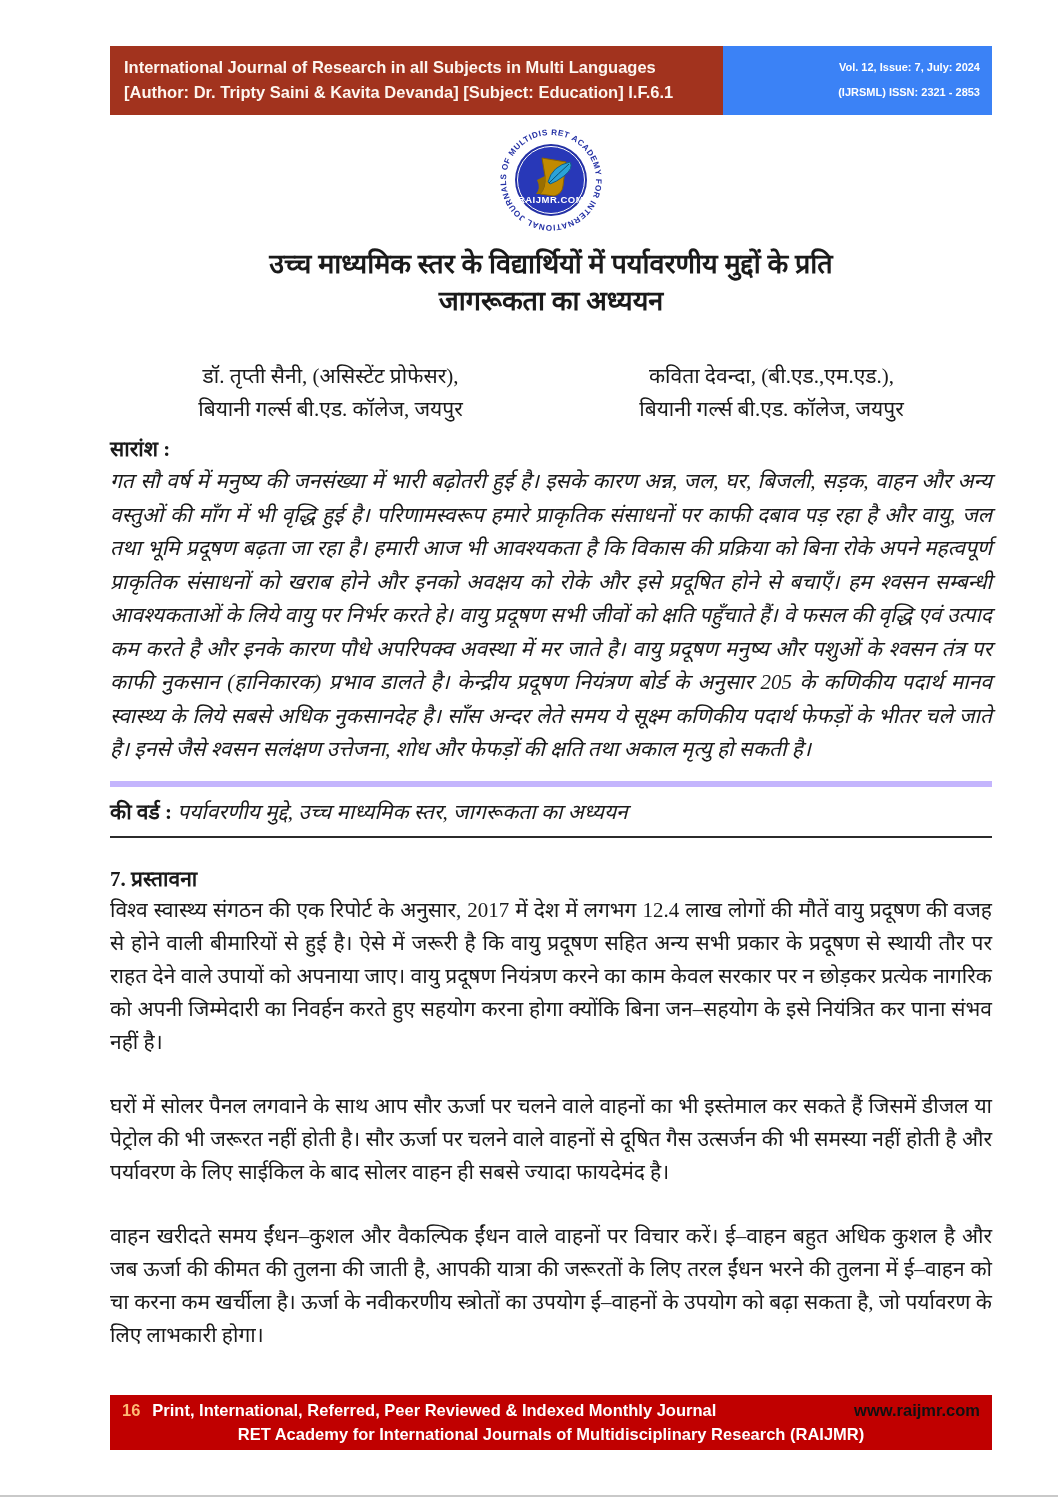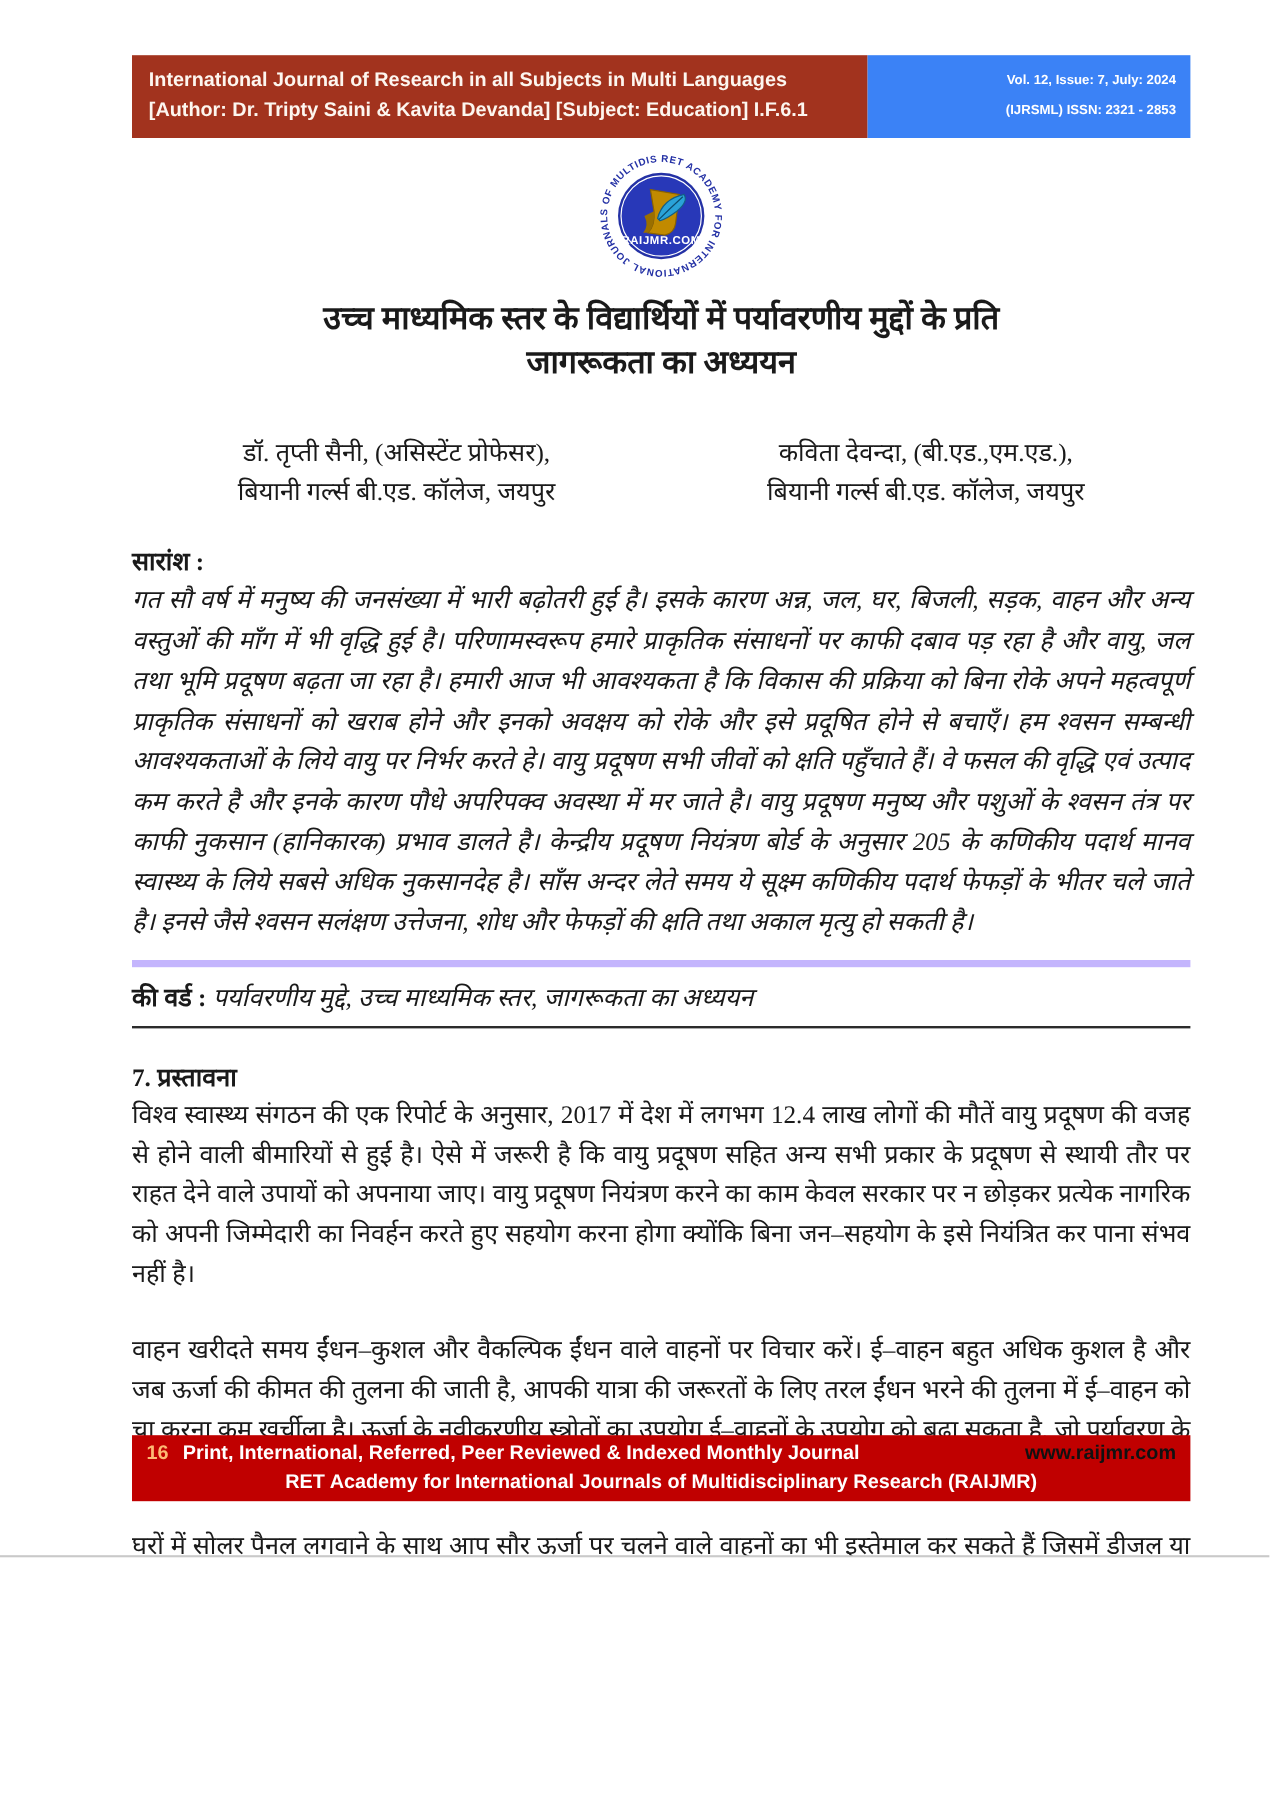--- a/index.html
+++ b/index.html
@@ -6,7 +6,7 @@
   html,body { background:#ffffff; }
   .page {
     position:relative;
-    width:1058px; height:1298px;
+    width:1058px; height:1497px;
     background:#ffffff;
     font-family:"Liberation Serif", serif;
     color:#1a1a1a;

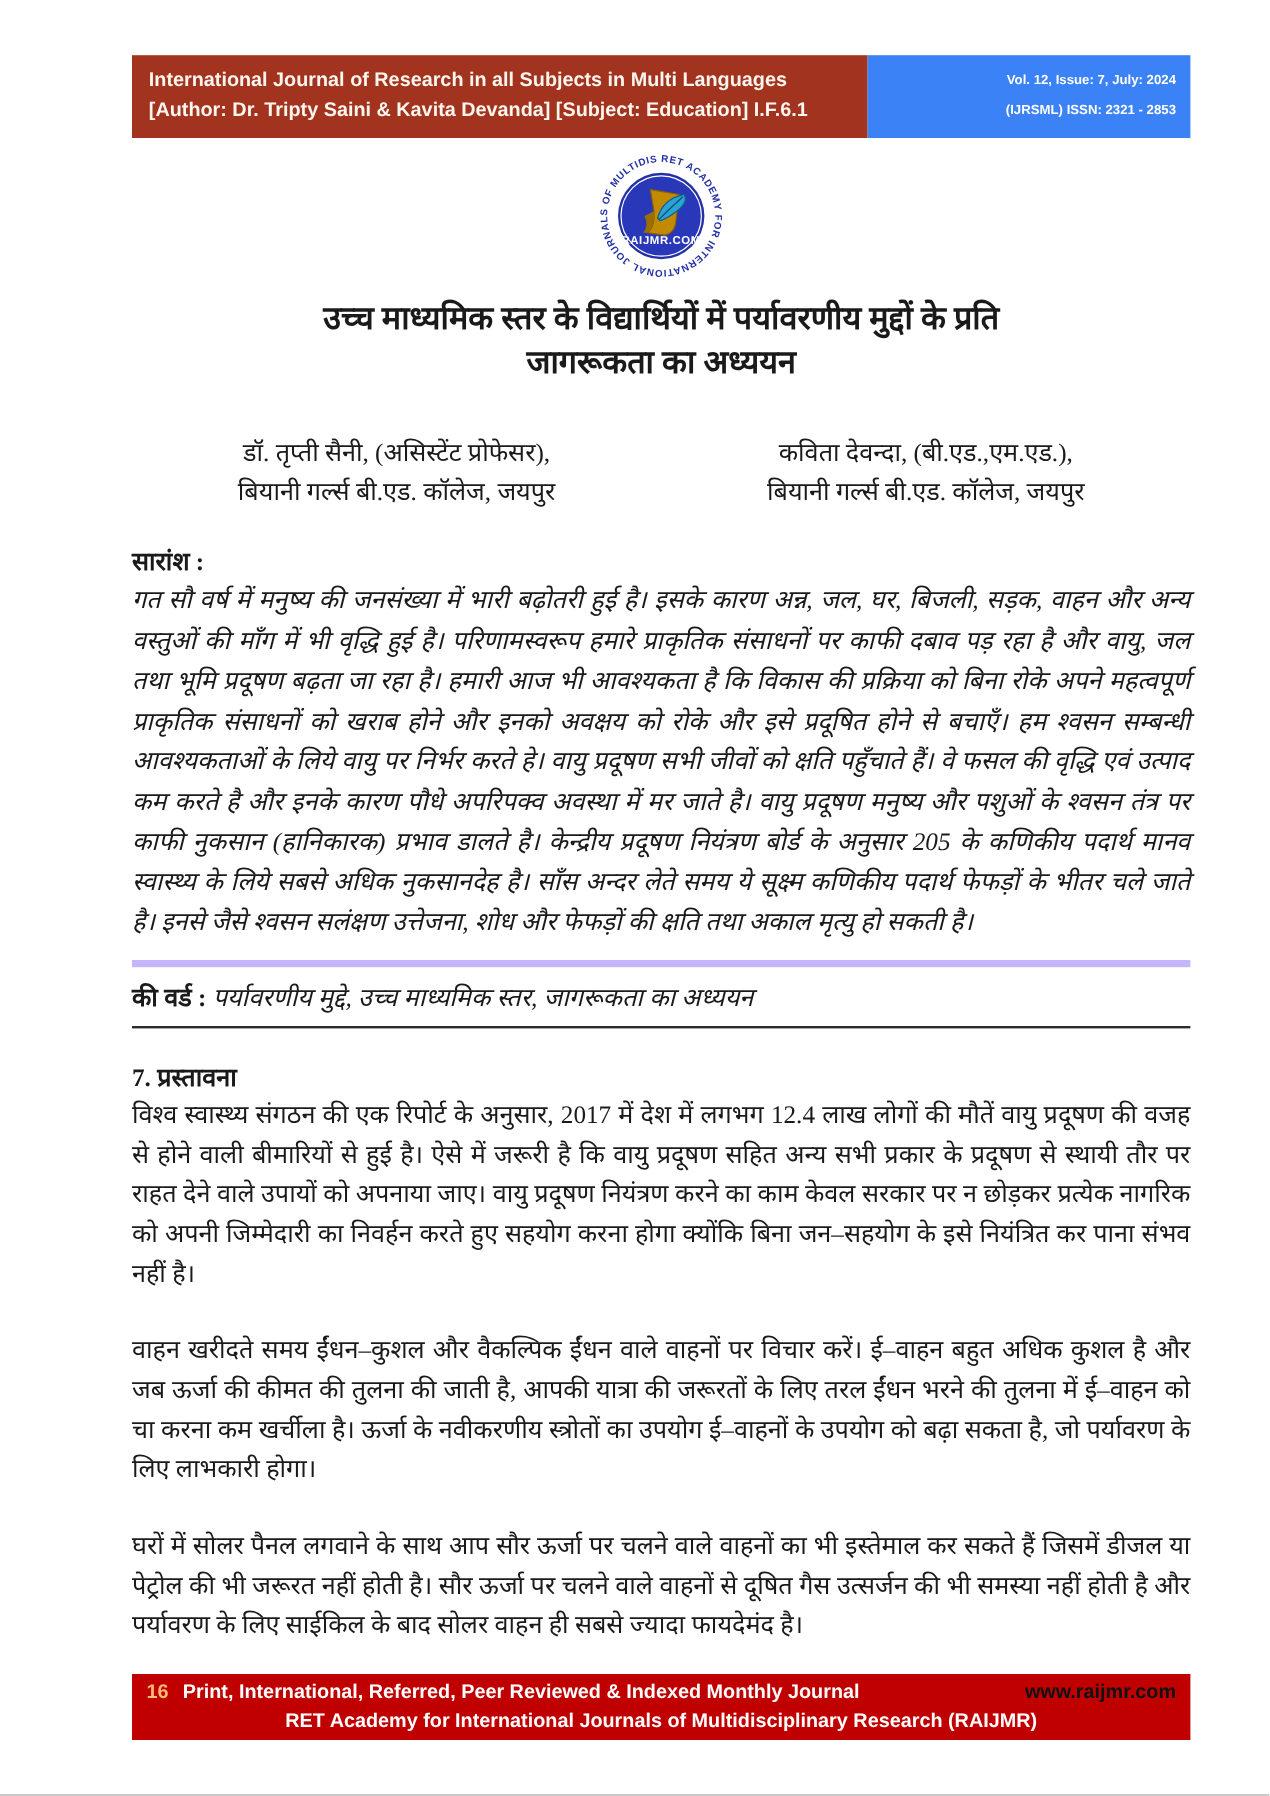--- a/index.html
+++ b/index.html
@@ -48,7 +48,7 @@
   .author { flex:1; text-align:center; font-size:21px; line-height:33px; }
 
   
-  .abs-head { font-weight:bold; font-size:21px; margin-top:26px; }
+  .abs-head { font-weight:bold; font-size:21px; margin-top:8px; }
   .abs-text {
     font-style:italic;
     font-size:21px; line-height:33.5px;

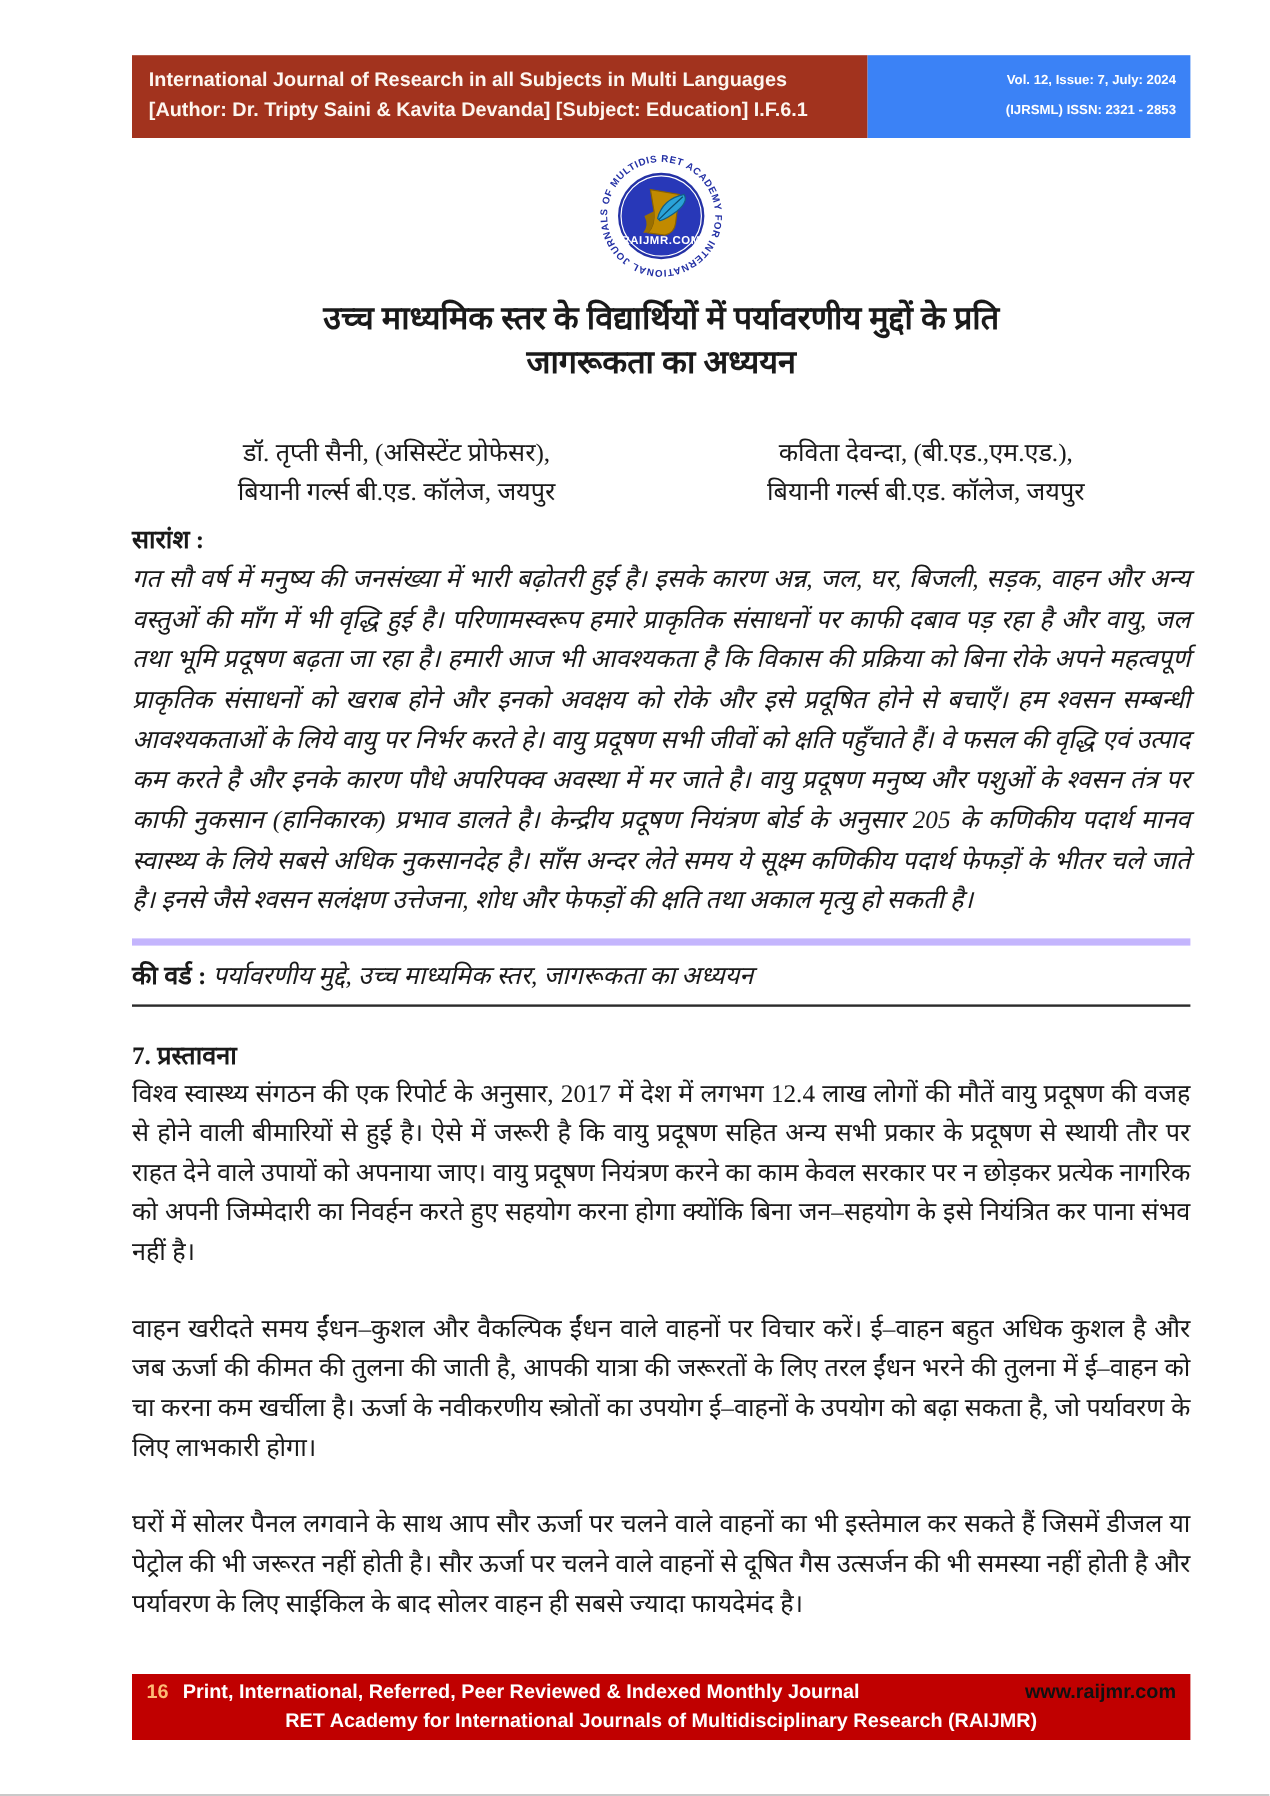--- a/index.html
+++ b/index.html
@@ -156,8 +156,8 @@
 
     <div class="sec-head">7. प्रस्तावना</div>
     <p class="body-par">विश्व स्वास्थ्य संगठन की एक रिपोर्ट के अनुसार, 2017 में देश में लगभग 12.4 लाख लोगों की मौतें वायु प्रदूषण की वजह से होने वाली बीमारियों से हुई है। ऐसे में जरूरी है कि वायु प्रदूषण सहित अन्य सभी प्रकार के प्रदूषण से स्थायी तौर पर राहत देने वाले उपायों को अपनाया जाए। वायु प्रदूषण नियंत्रण करने का काम केवल सरकार पर न छोड़कर प्रत्येक नागरिक को अपनी जिम्मेदारी का निवर्हन करते हुए सहयोग करना होगा क्योंकि बिना जन–सहयोग के इसे नियंत्रित कर पाना संभव नहीं है।</p>
+    <p class="body-par">घरों में सोलर पैनल लगवाने के साथ आप सौर ऊर्जा पर चलने वाले वाहनों का भी इस्तेमाल कर सकते हैं जिसमें डीजल या पेट्रोल की भी जरूरत नहीं होती है। सौर ऊर्जा पर चलने वाले वाहनों से दूषित गैस उत्सर्जन की भी समस्या नहीं होती है और पर्यावरण के लिए साईकिल के बाद सोलर वाहन ही सबसे ज्यादा फायदेमंद है।</p>
     <p class="body-par">वाहन खरीदते समय ईंधन–कुशल और वैकल्पिक ईंधन वाले वाहनों पर विचार करें। ई–वाहन बहुत अधिक कुशल है और जब ऊर्जा की कीमत की तुलना की जाती है, आपकी यात्रा की जरूरतों के लिए तरल ईंधन भरने की तुलना में ई–वाहन को चा करना कम खर्चीला है। ऊर्जा के नवीकरणीय स्त्रोतों का उपयोग ई–वाहनों के उपयोग को बढ़ा सकता है, जो पर्यावरण के लिए लाभकारी होगा।</p>
-    <p class="body-par">घरों में सोलर पैनल लगवाने के साथ आप सौर ऊर्जा पर चलने वाले वाहनों का भी इस्तेमाल कर सकते हैं जिसमें डीजल या पेट्रोल की भी जरूरत नहीं होती है। सौर ऊर्जा पर चलने वाले वाहनों से दूषित गैस उत्सर्जन की भी समस्या नहीं होती है और पर्यावरण के लिए साईकिल के बाद सोलर वाहन ही सबसे ज्यादा फायदेमंद है।</p>
 
   </div>
 

